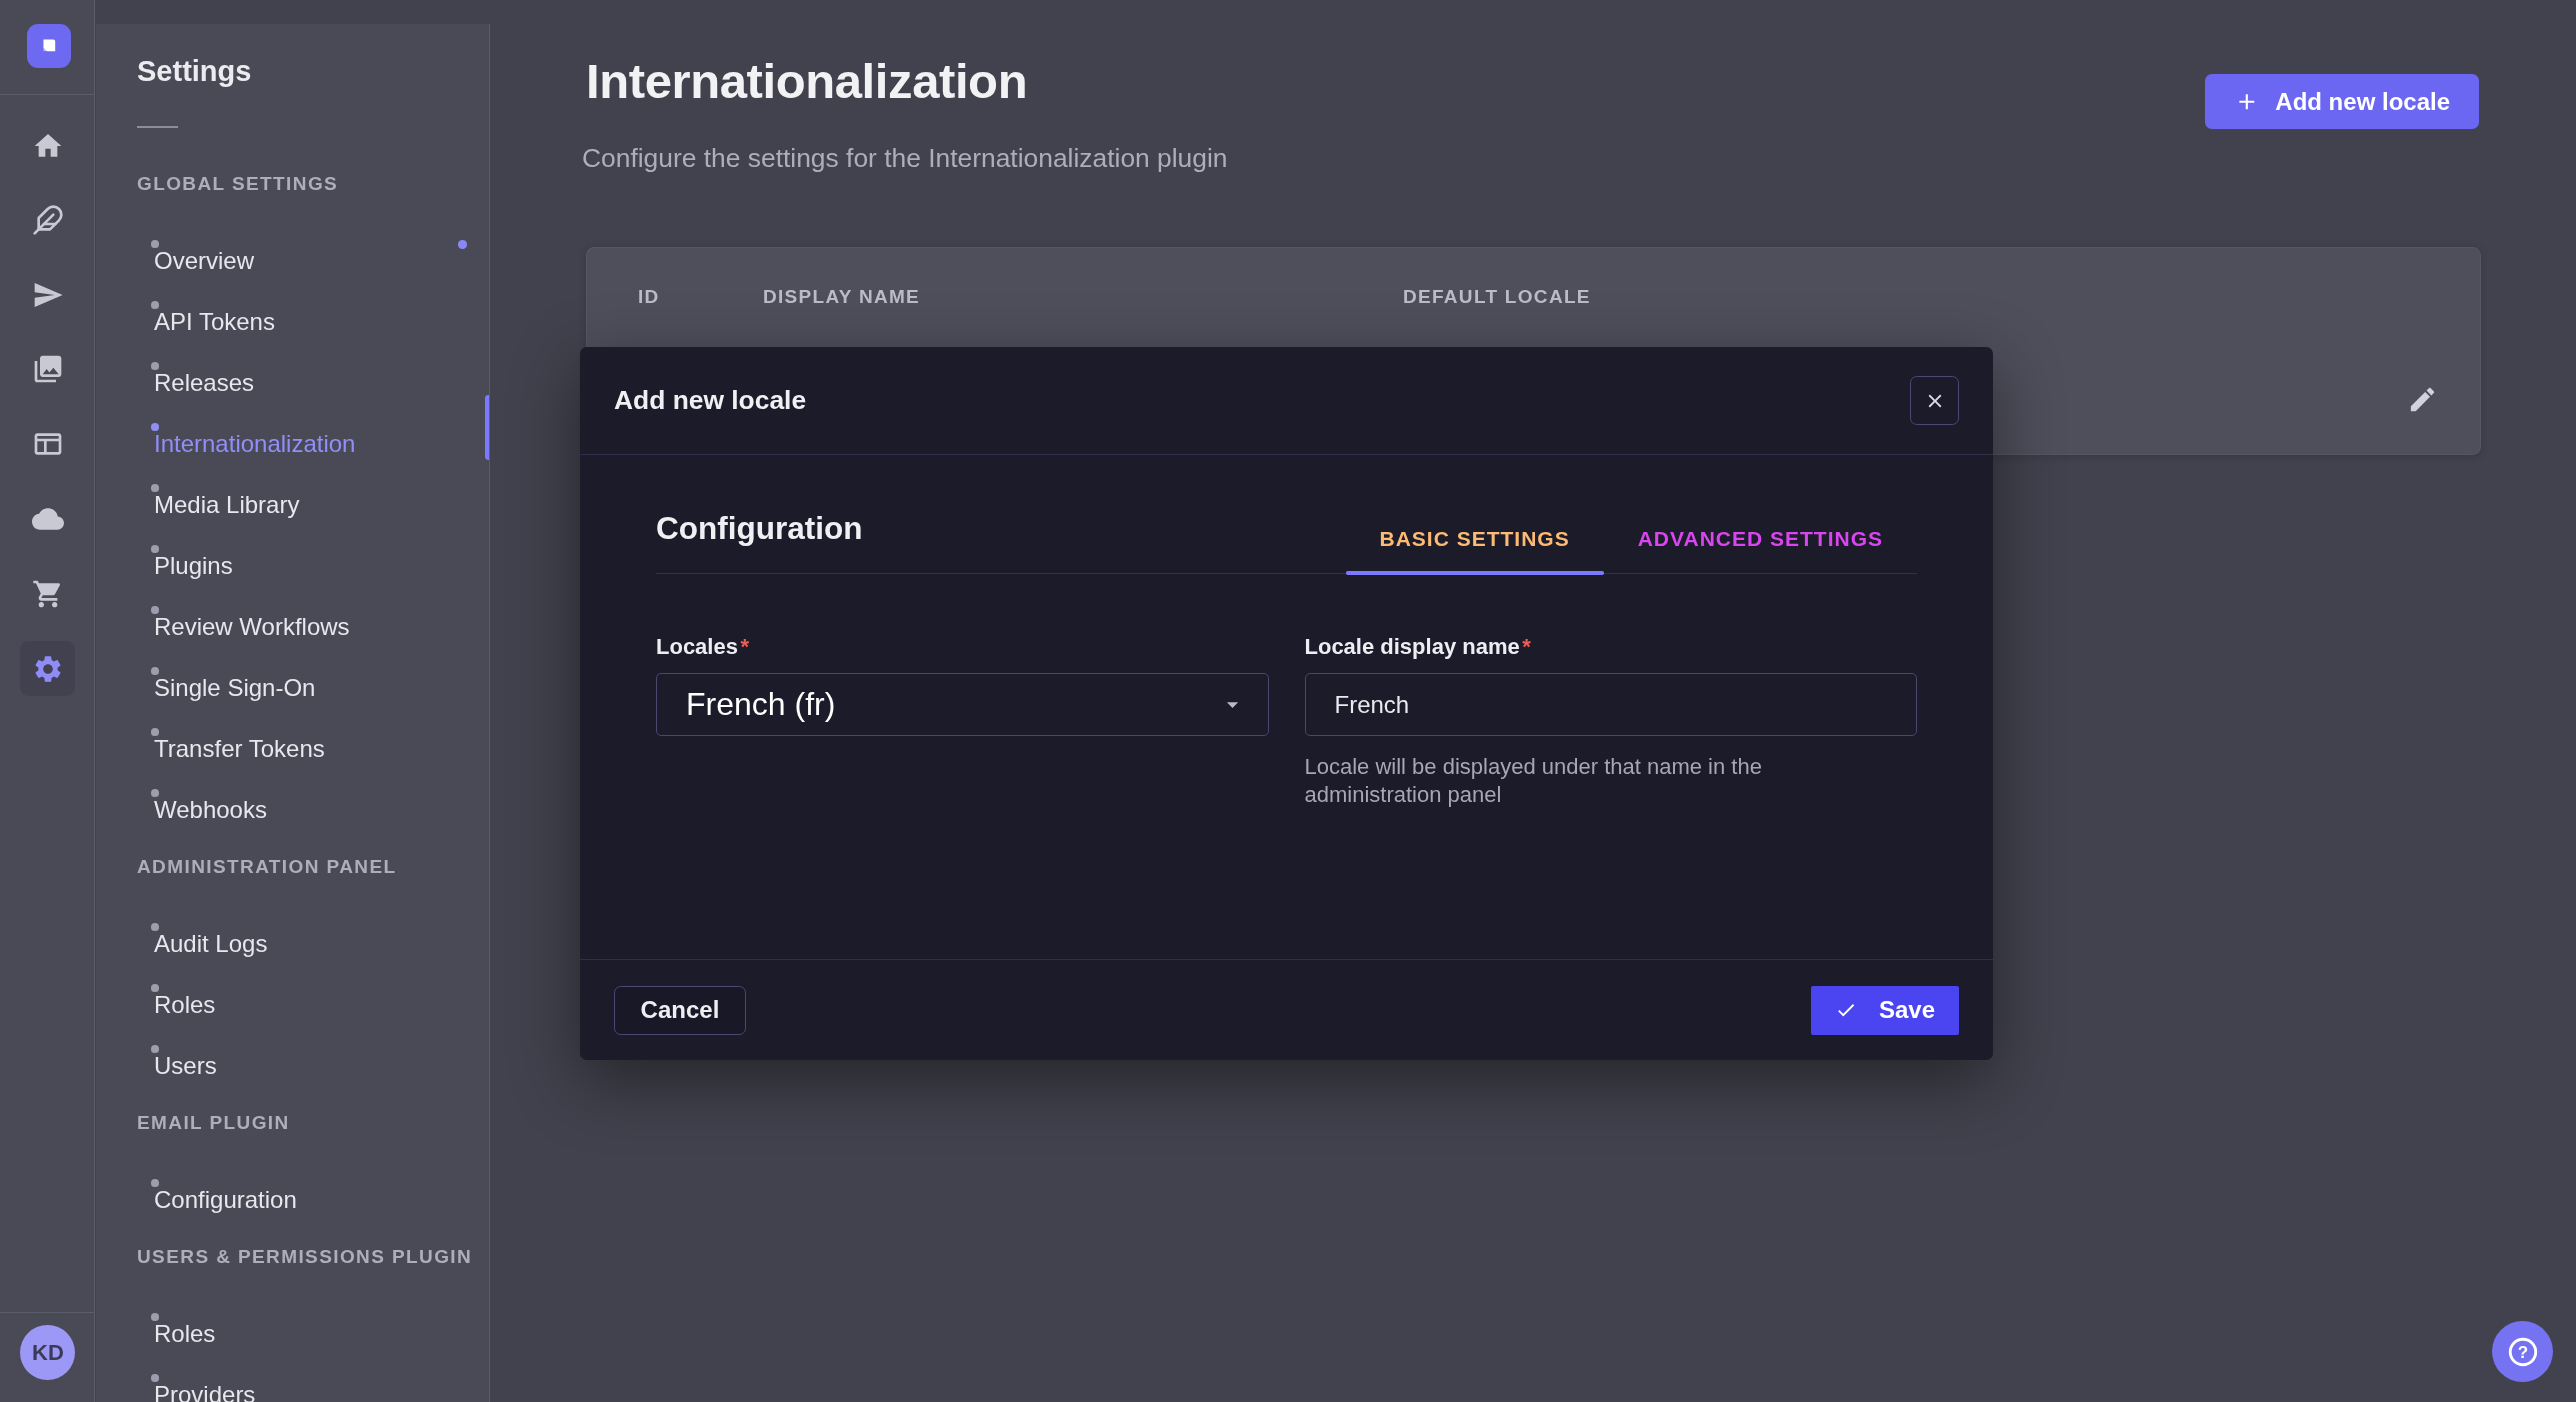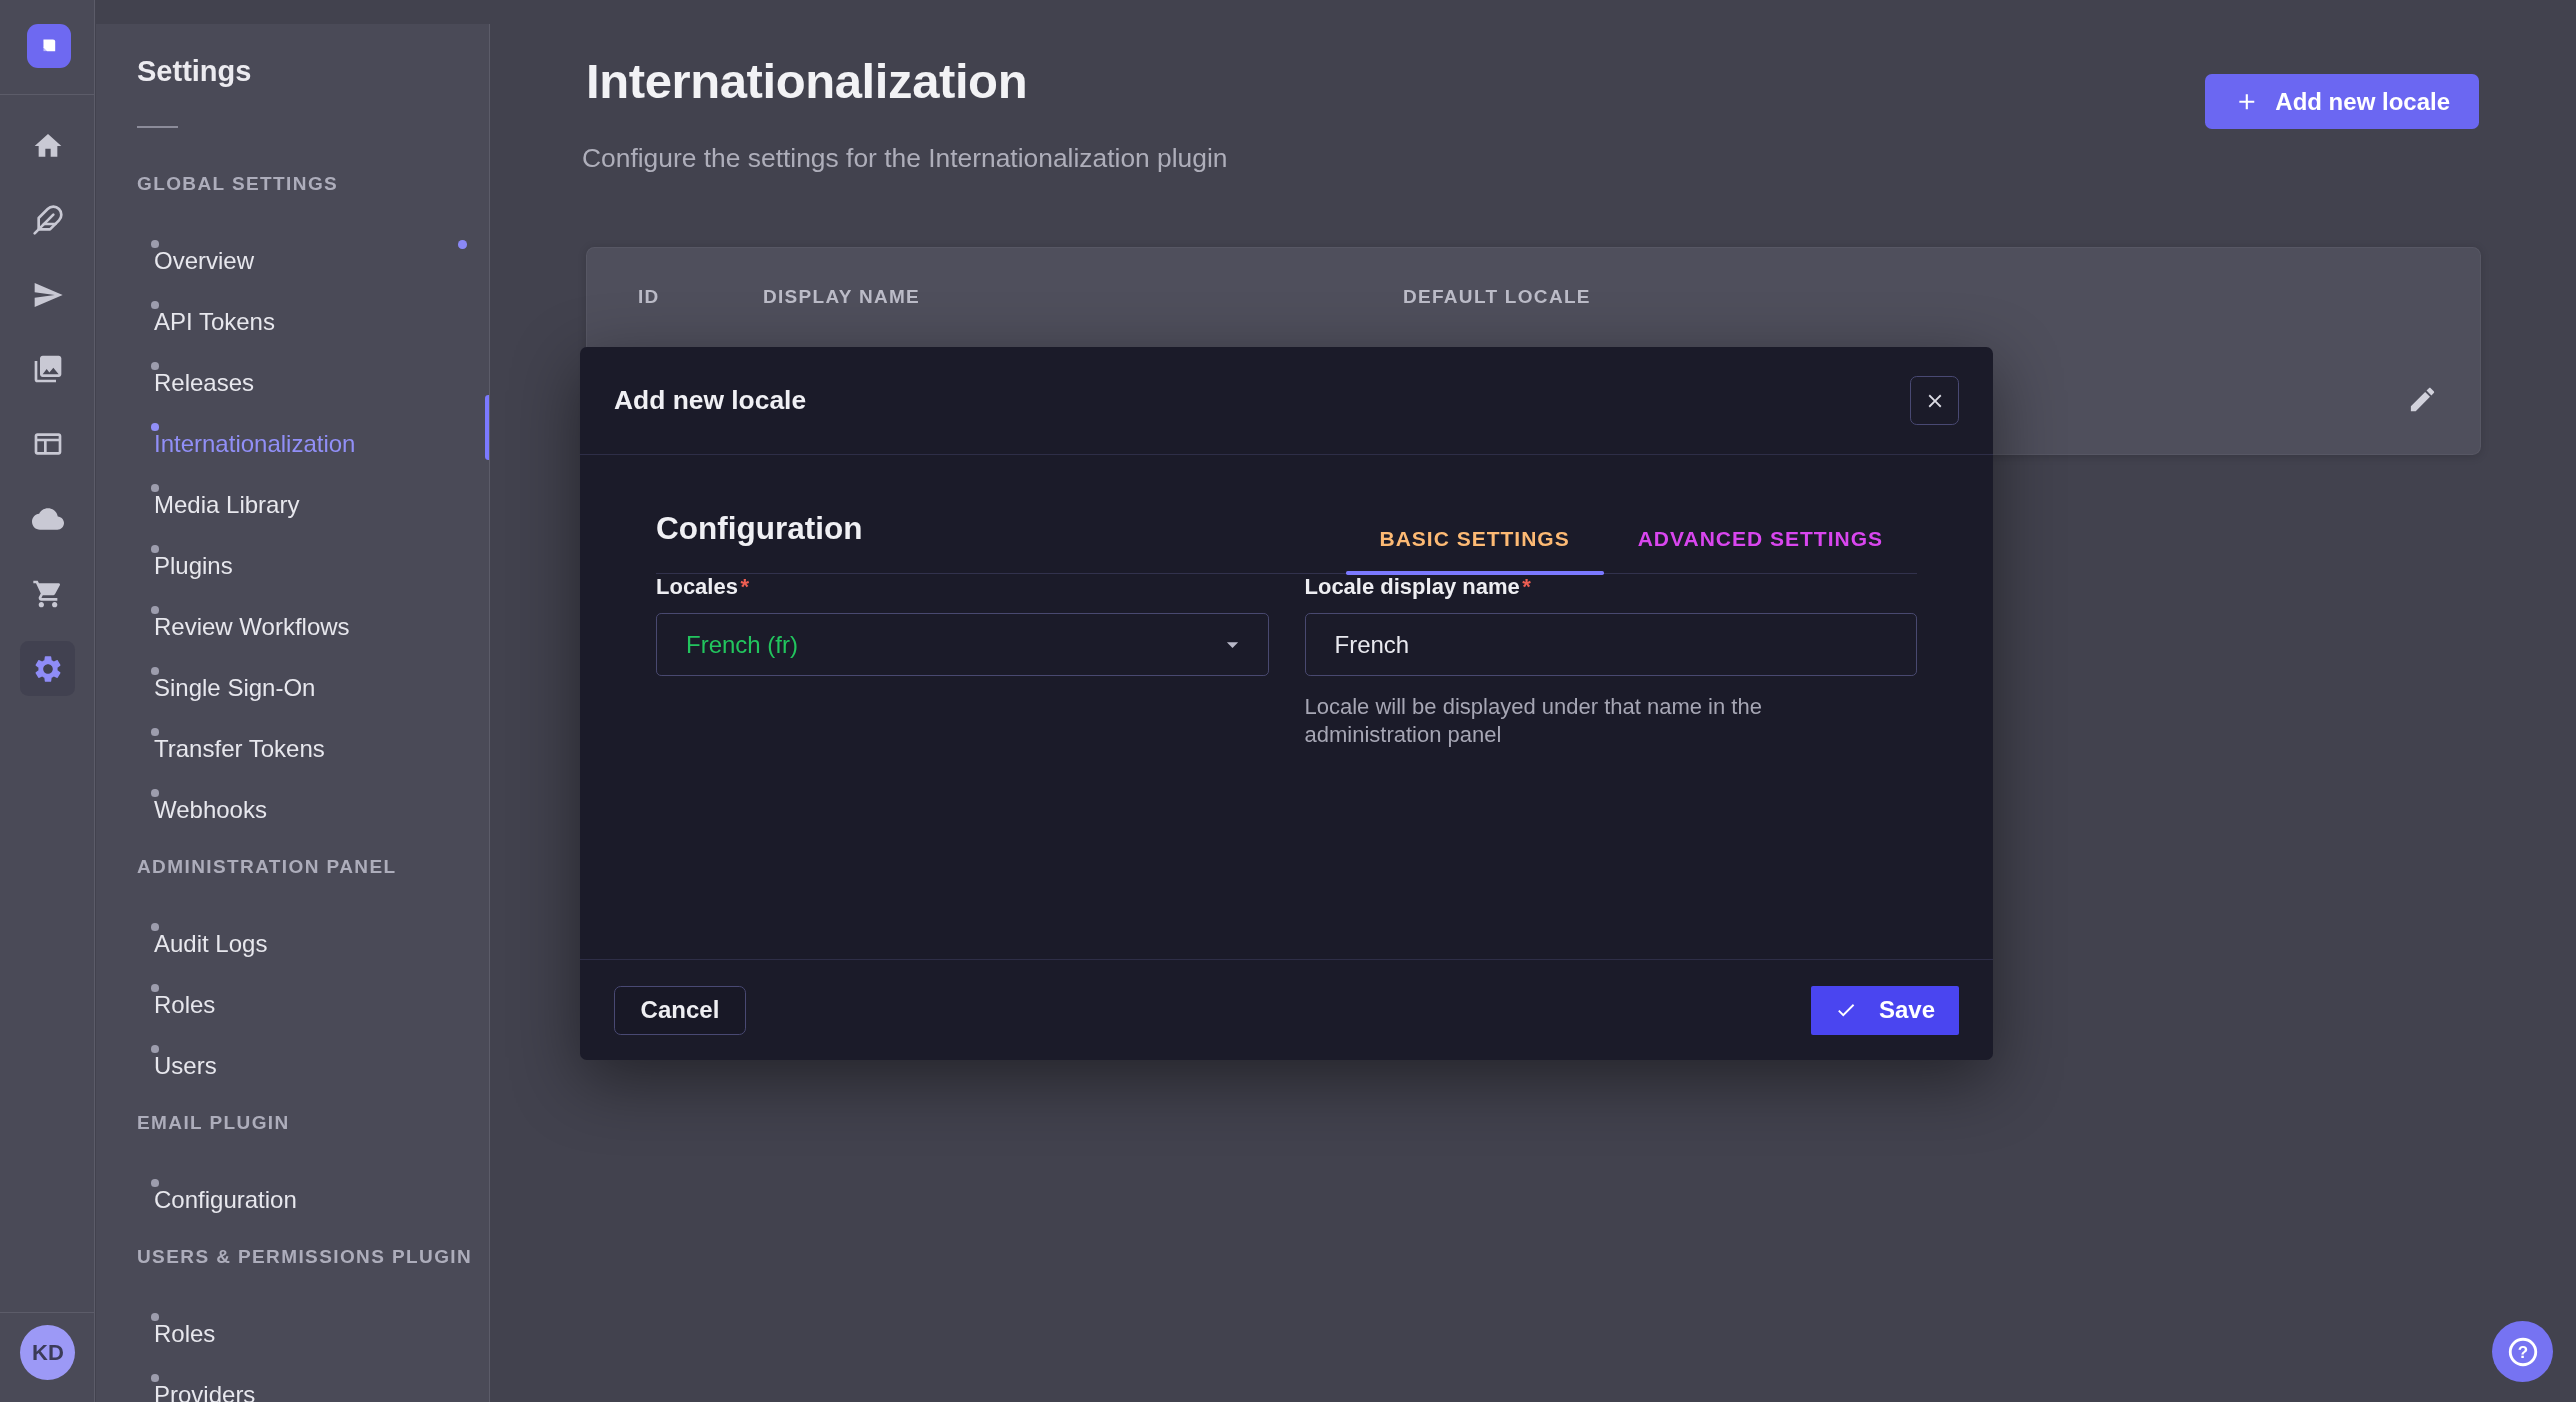--- a/index.html
+++ b/index.html
@@ -90,7 +90,7 @@
   .tab.active { color:#fdba74;text-align:center; }
   .tab.active::after { content:""; position:absolute; left:0; right:0; bottom:-2.6px; height:4.3px;
                        background:#7b79ff; border-radius:1.7px; }
-  .fields { display:flex; gap:36px; }
+  .fields { display:flex; gap:36px; margin-top:60px; }
   .field { flex:1; }
   .f-label { font-size:22px; font-weight:600; color:#eeeef2; margin-bottom:13.6px; }
   .req { color:#ee5e52; margin-left:2.6px; }

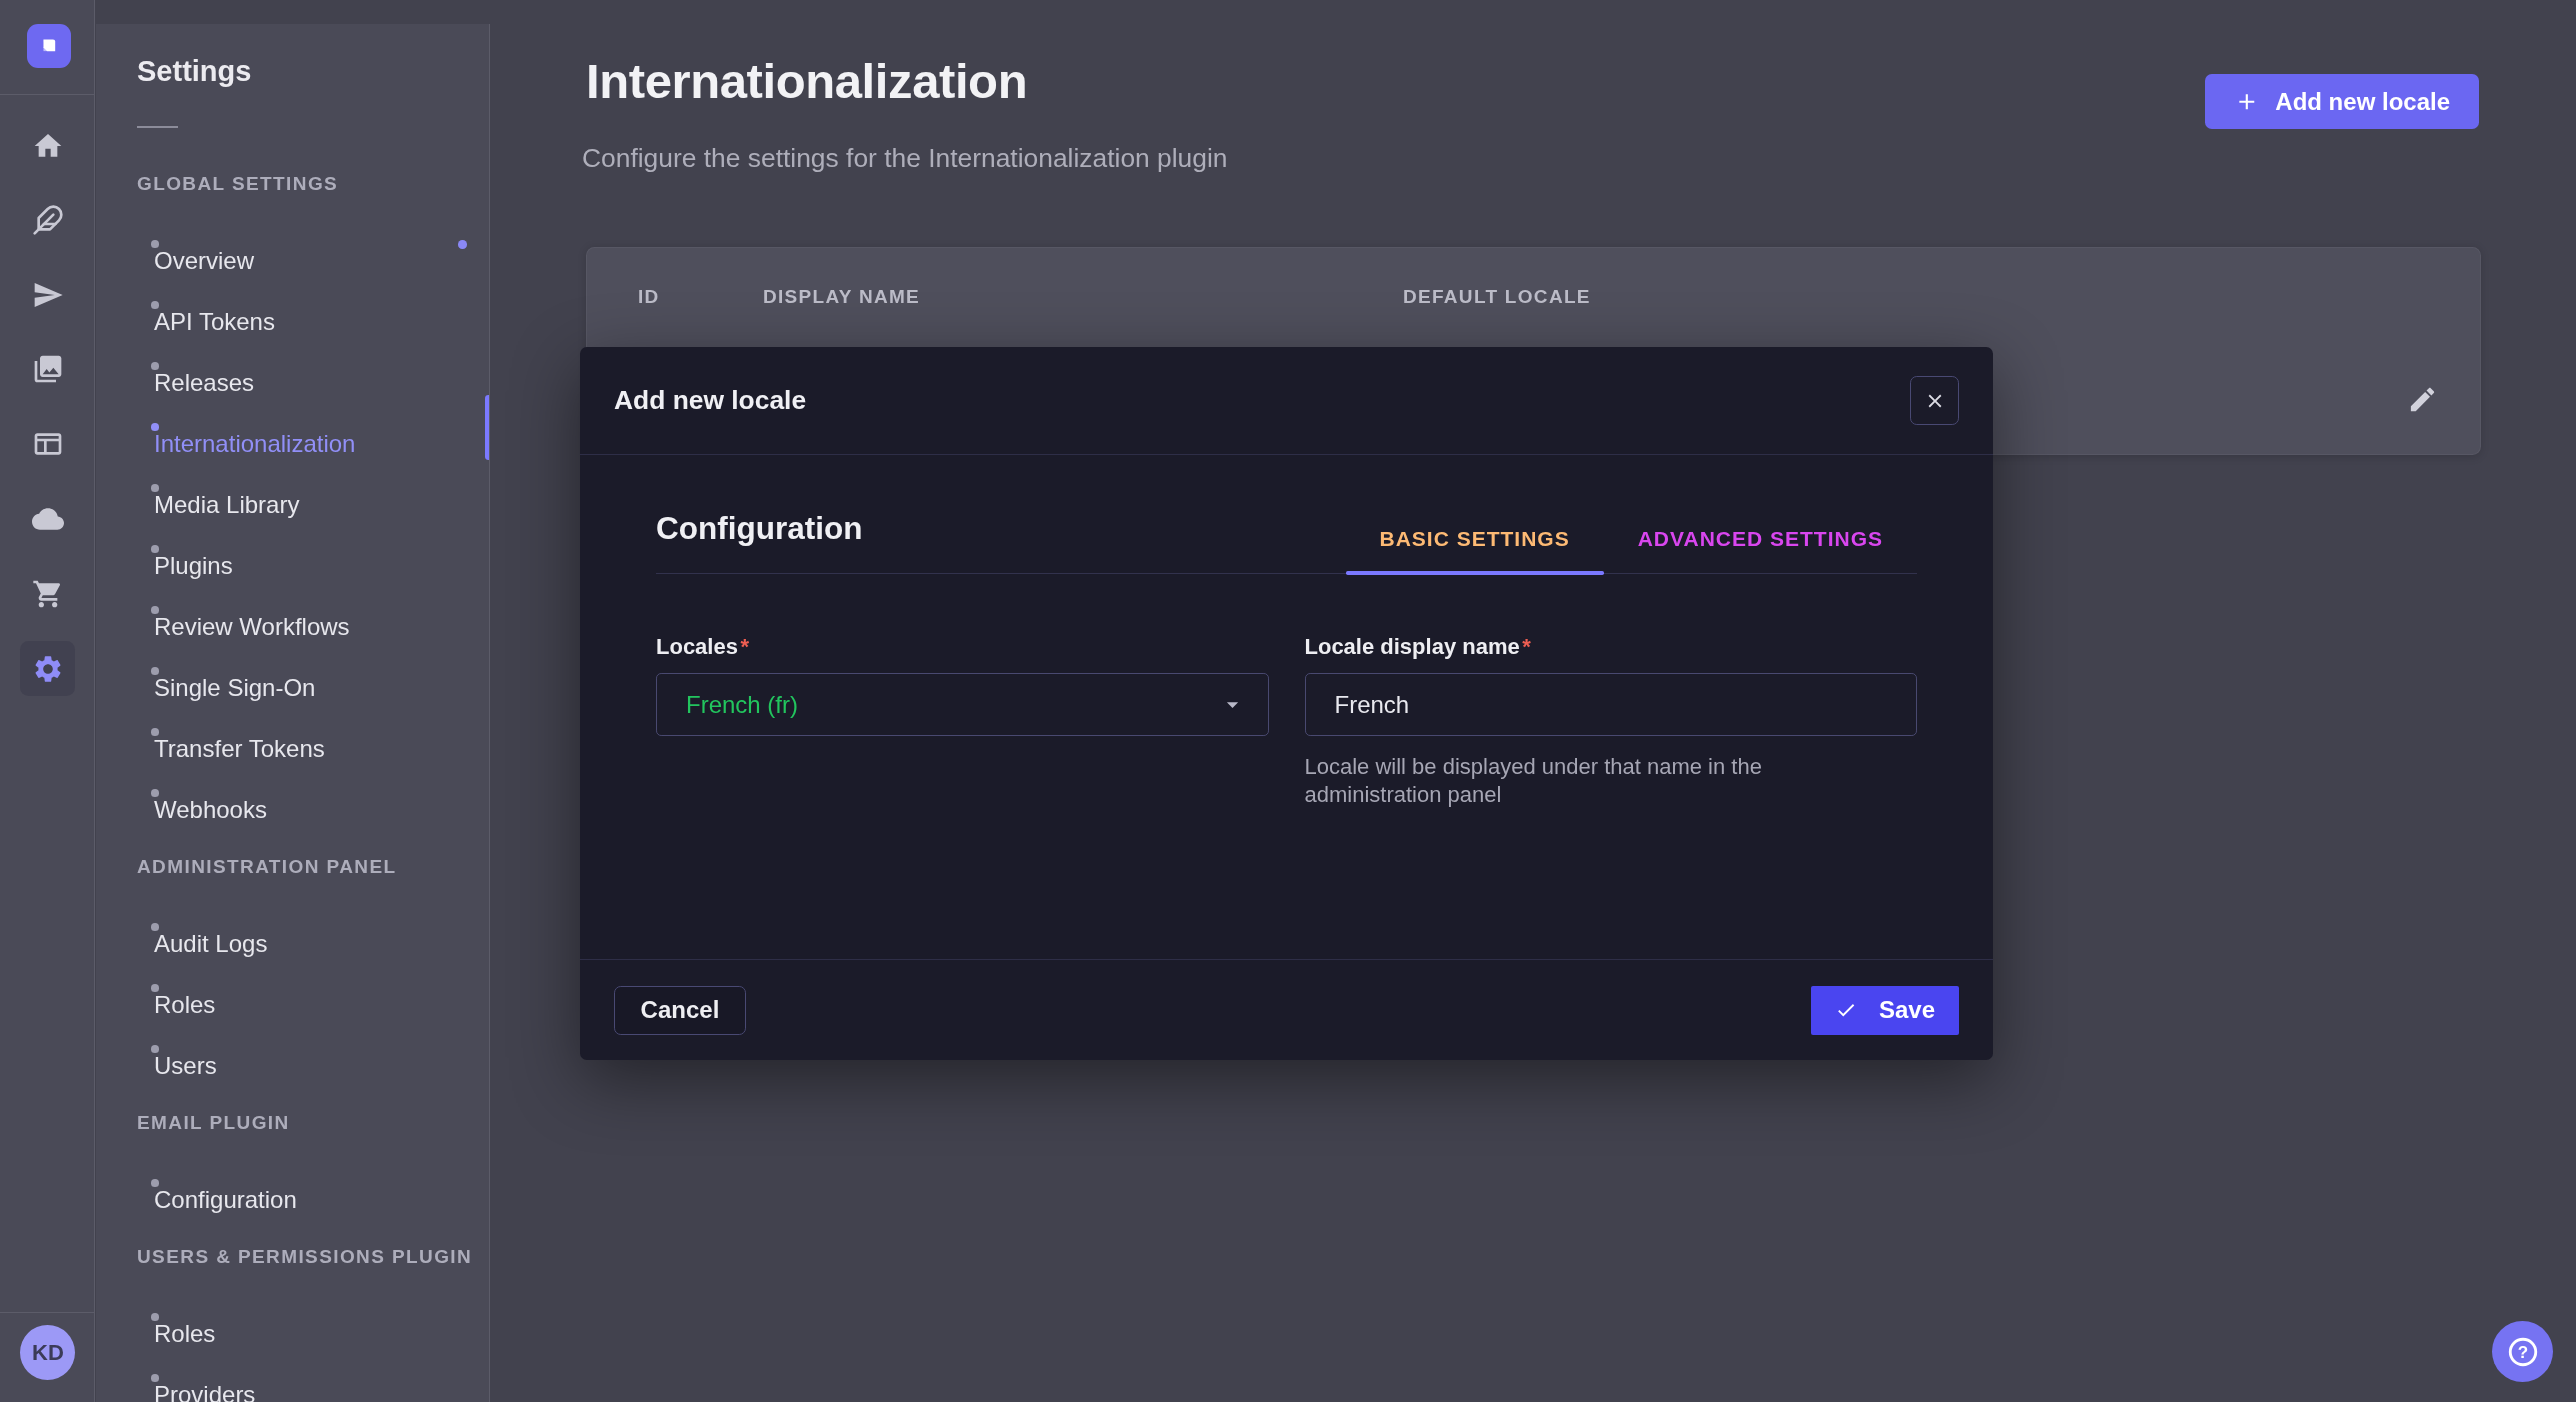--- a/index.html
+++ b/index.html
@@ -96,7 +96,7 @@
   .req { color:#ee5e52; margin-left:2.6px; }
   .selectbox { height:63px; border:0.9px solid #494970; border-radius:5.1px; background:transparent;
                display:flex; align-items:center; justify-content:space-between; padding:0 22px 0 29px; cursor:pointer; }
-  .selectbox .val { font-size:24px; color:#22c55e; }
+  .selectbox .val { font-size:32px; color:#ffffff; }
   .selectbox svg { width:27px; height:27px; fill:#b9b9c8; }
   .textinput { width:100%; height:63px; border:0.9px solid #494970; border-radius:5.1px; background:transparent;
                color:#e9e9ef; font-size:24px; padding:0 29px; outline:none; }

